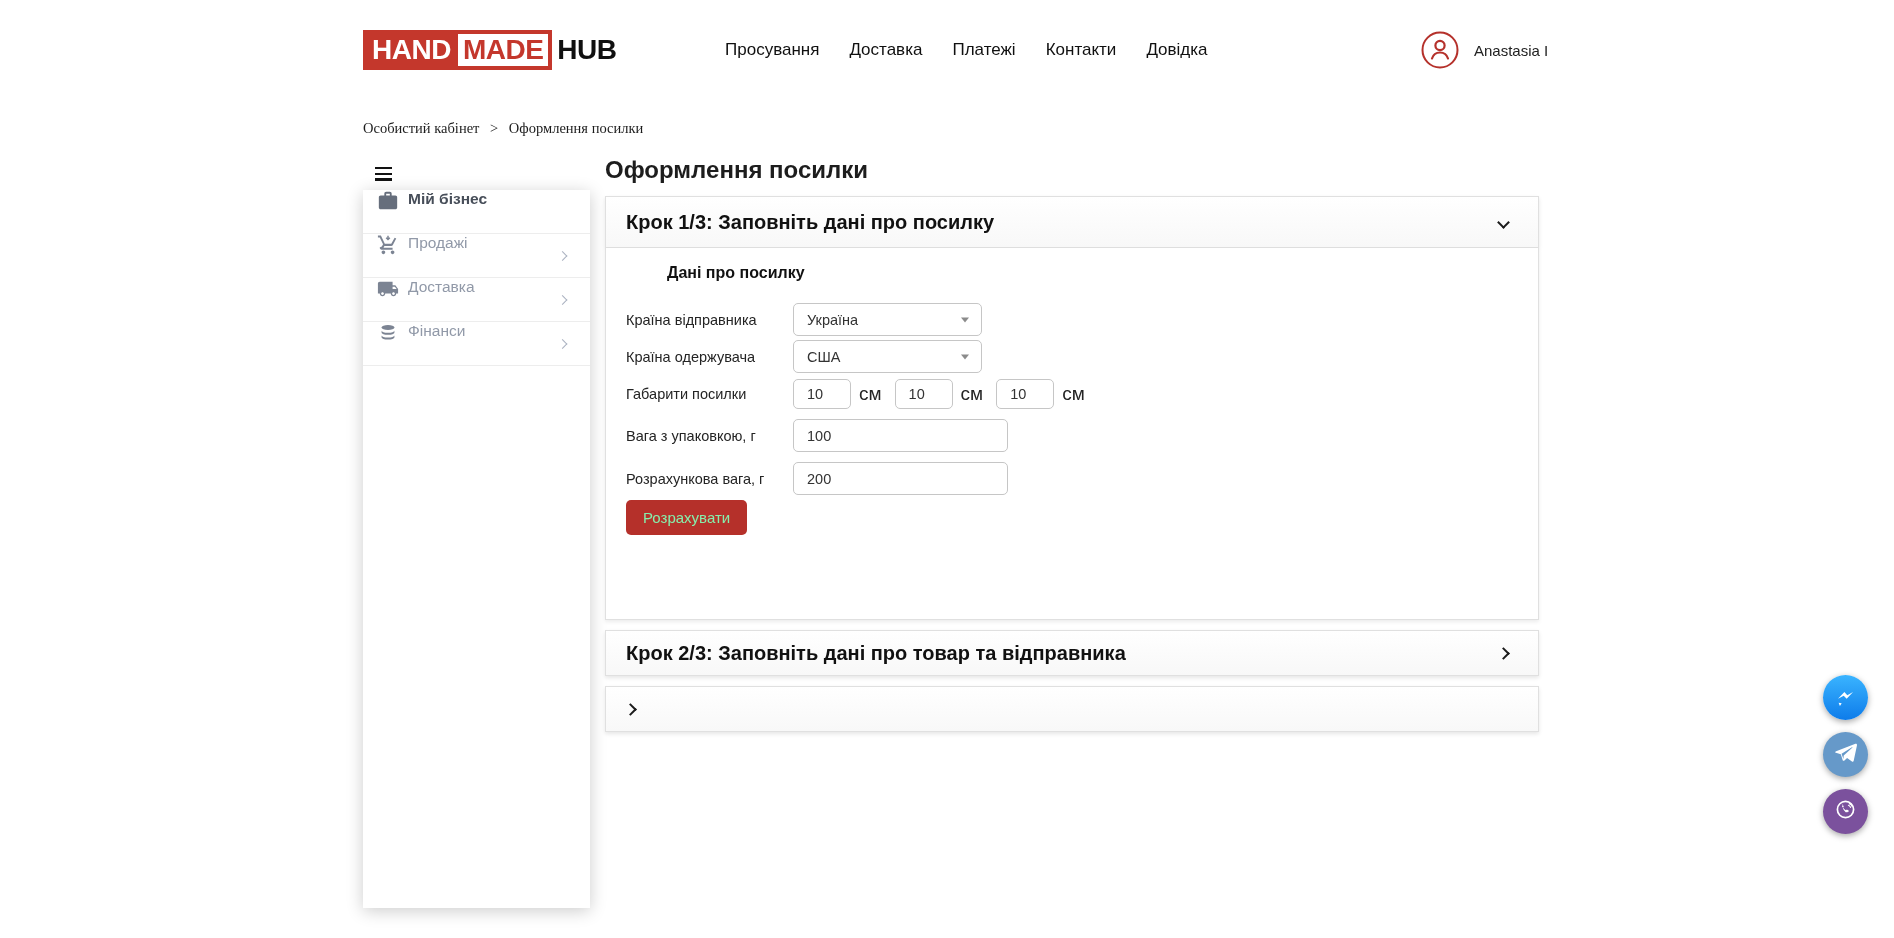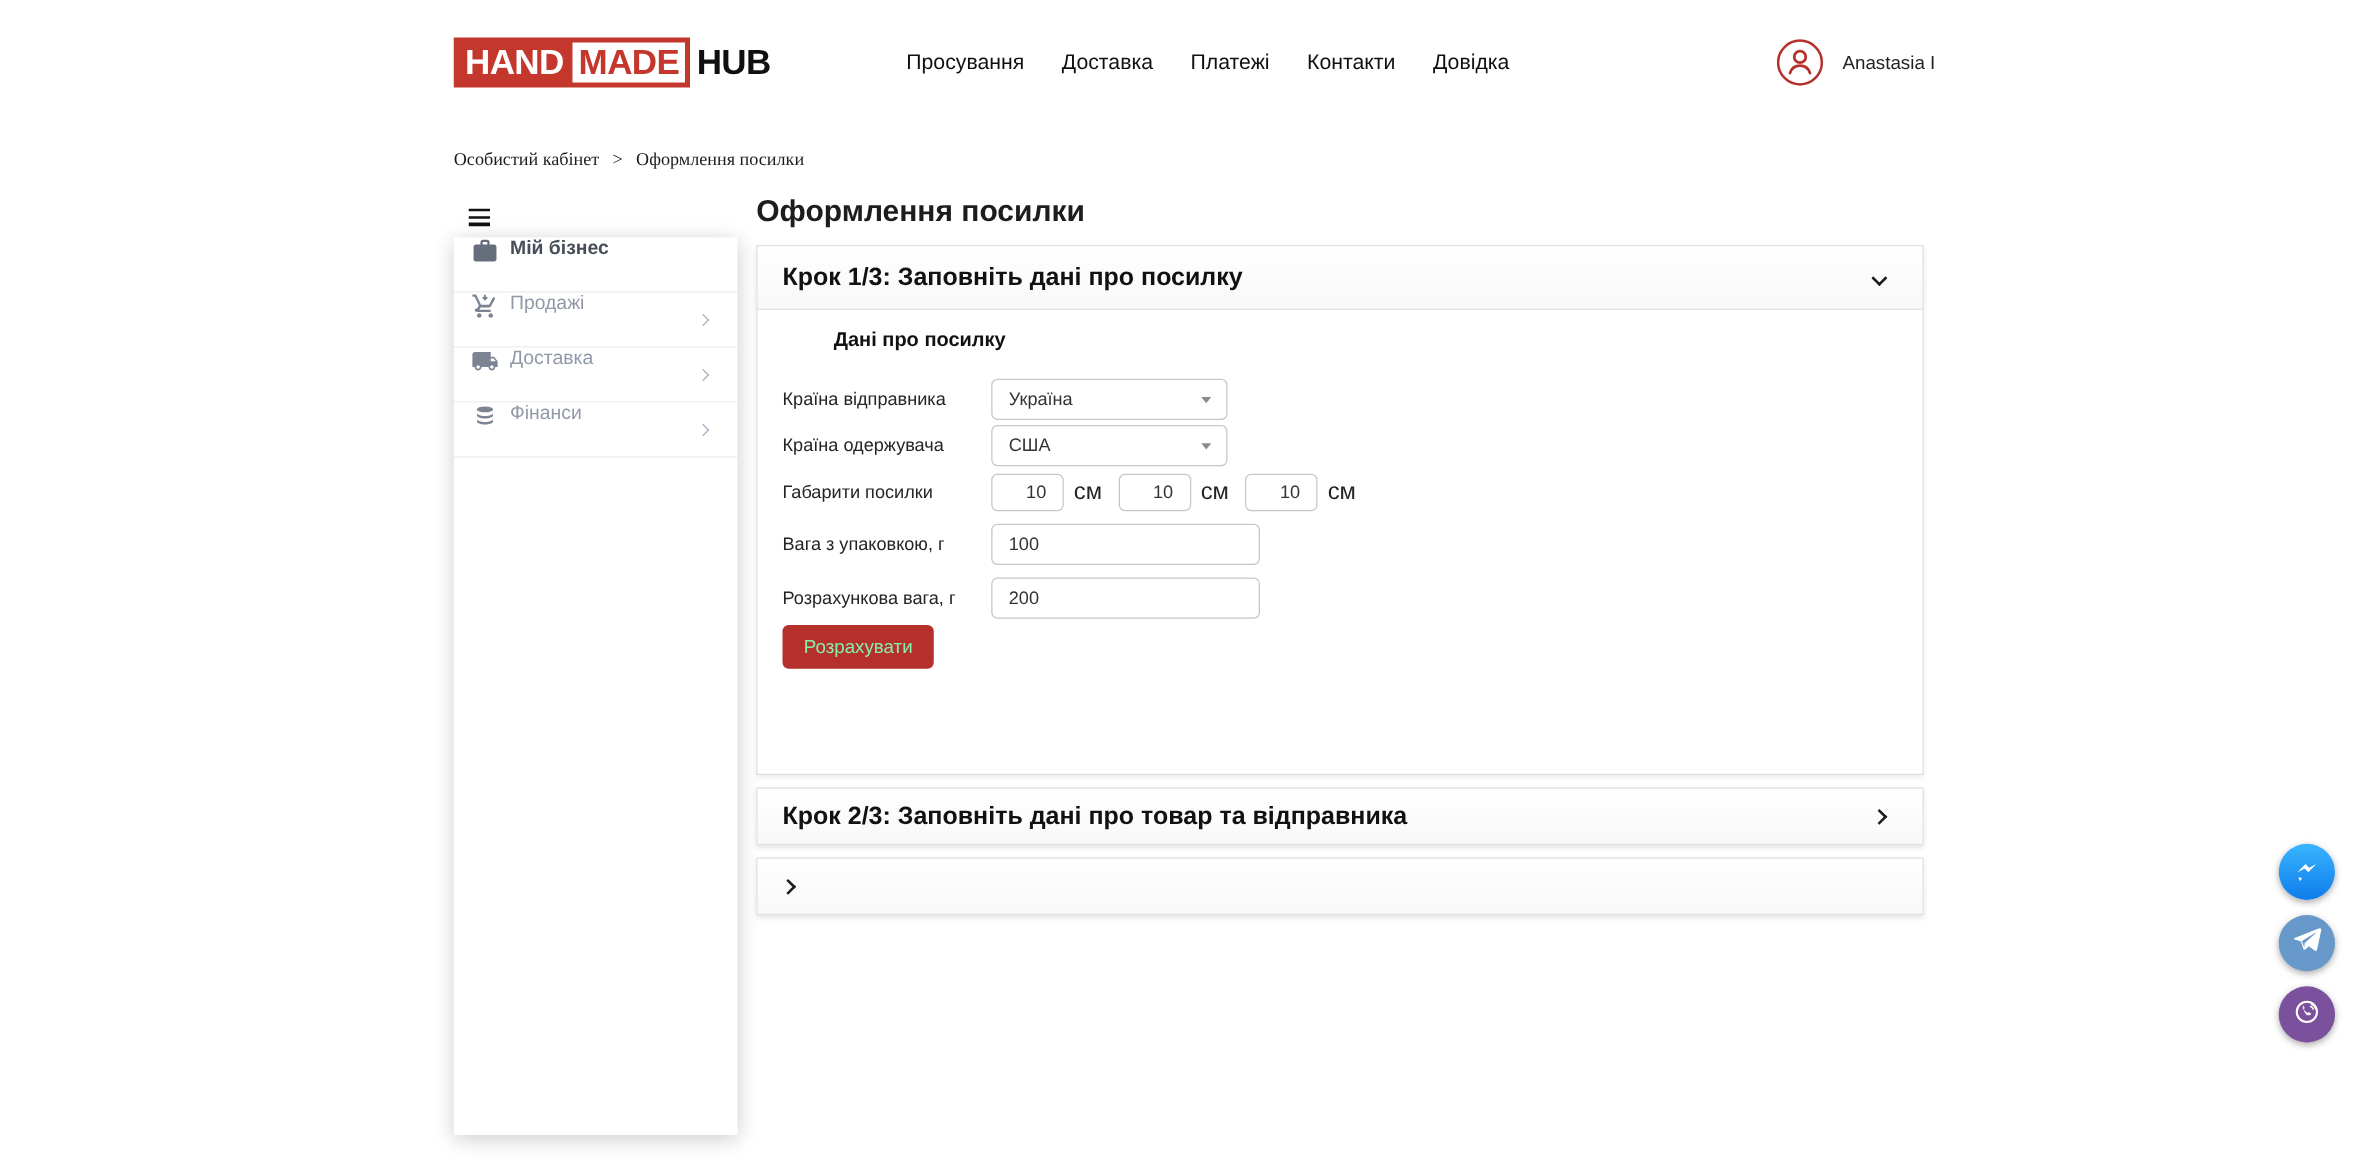--- a/index.html
+++ b/index.html
@@ -69,7 +69,7 @@
   input.txt { height:33px; width:215px; border:1px solid #c6c6c6; border-radius:5px;
               padding:0 13px; font-size:14.5px; color:#333;
               font-family:"Liberation Sans", sans-serif; outline:none; }
-  input.dim { width:58px; height:30px; margin-right:8px;text-align:right; }
+  input.dim { width:58px; height:30px; margin-right:8px; }
   .unit { font-size:19px; color:#242424; margin-right:13px; }
 
   .btn-red { position:absolute; left:20px; top:252px; background:#b5302a; color:#86efac;

